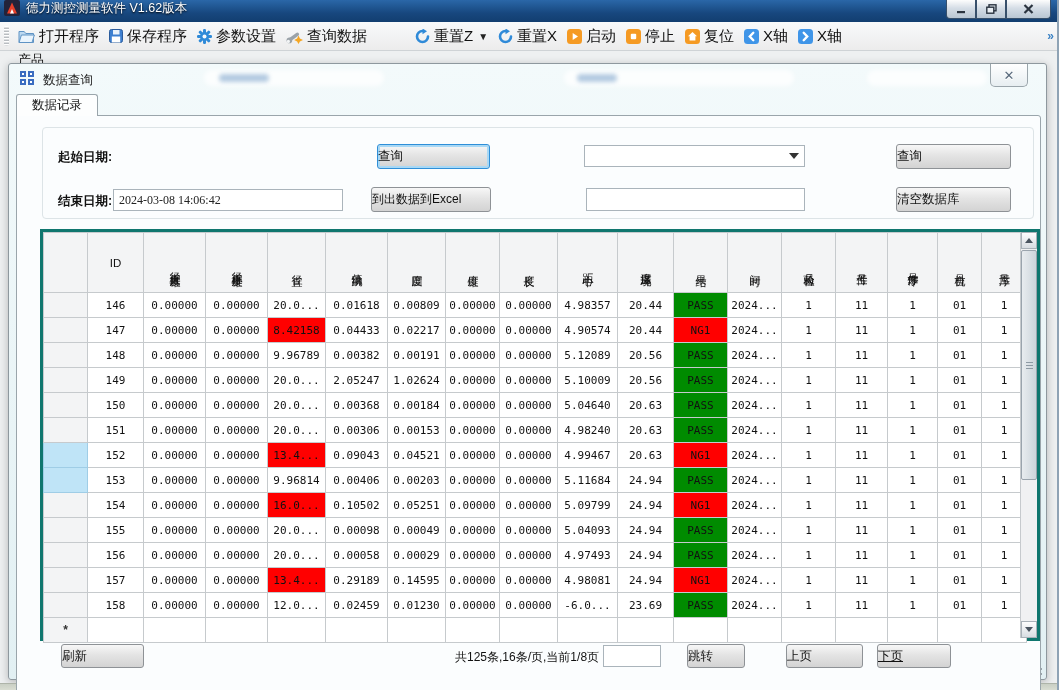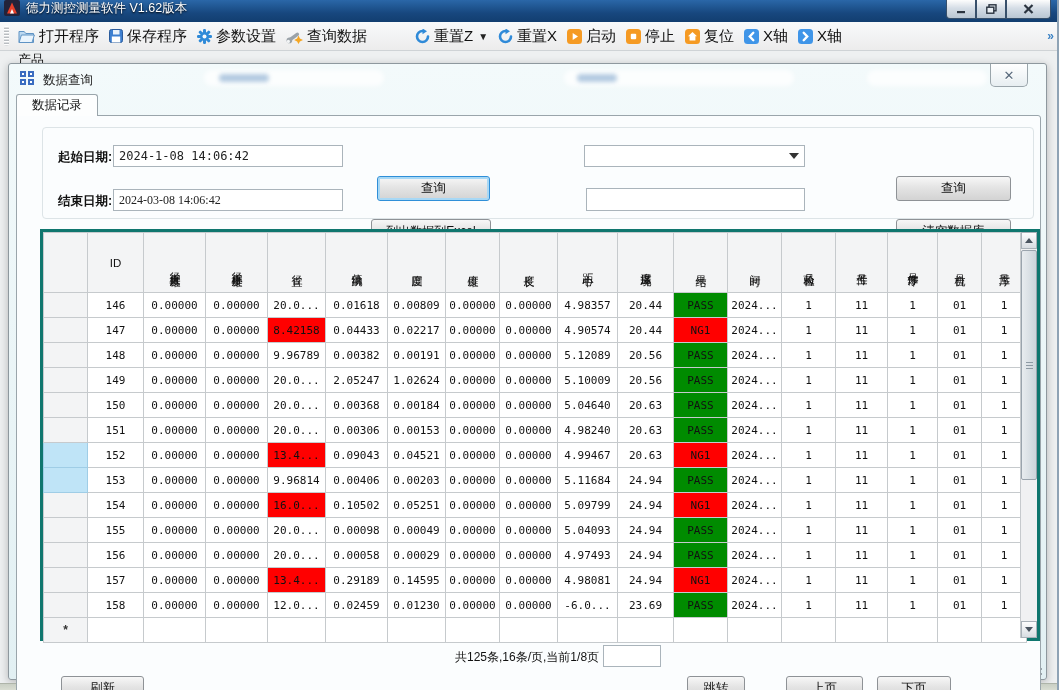--- a/index.html
+++ b/index.html
@@ -273,7 +273,6 @@
       <div class="form-group"></div>
 
       <span class="fld-label" style="left:41px; top:33px;">起始日期:</span>
-      <input class="txt" style="left: 96px; top: 29px; width: 230px; height: 22px;" value="2024-1-08 14:06:42">
       <div class="btn focused" style="left:360px; top:28px; width:113px; height:25px;">
         <span>查询</span>
       </div>

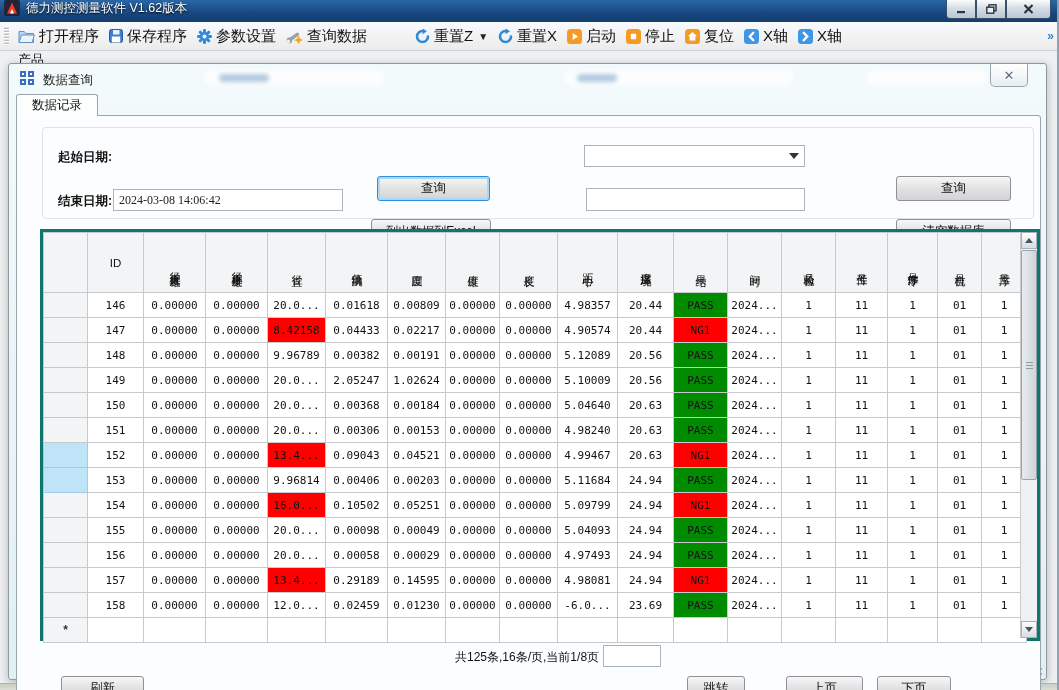--- a/index.html
+++ b/index.html
@@ -63,7 +63,7 @@
     font-family:"DejaVu Sans Mono",monospace; padding:2px 5px; color:#222; }
   .btn { position:absolute; background:linear-gradient(#f7f7f7,#e4e4e4 45%,#d3d3d3);
     border:1px solid #8e9296; border-radius:3px; font-size:12.5px; color:#111;
-    display:flex; align-items:center; justify-content:center; cursor:default;margin-top:32px; }
+    display:flex; align-items:center; cursor:default; }
   .btn.focused { border:1px solid #2f8fd8; box-shadow:0 0 0 2px #a8d8f5 inset; }
   .combo { position:absolute; background:#fff; border:1px solid #aab4bb; }
   .combo .arrow { position:absolute; right:5px; top:7px; width:0; height:0;

